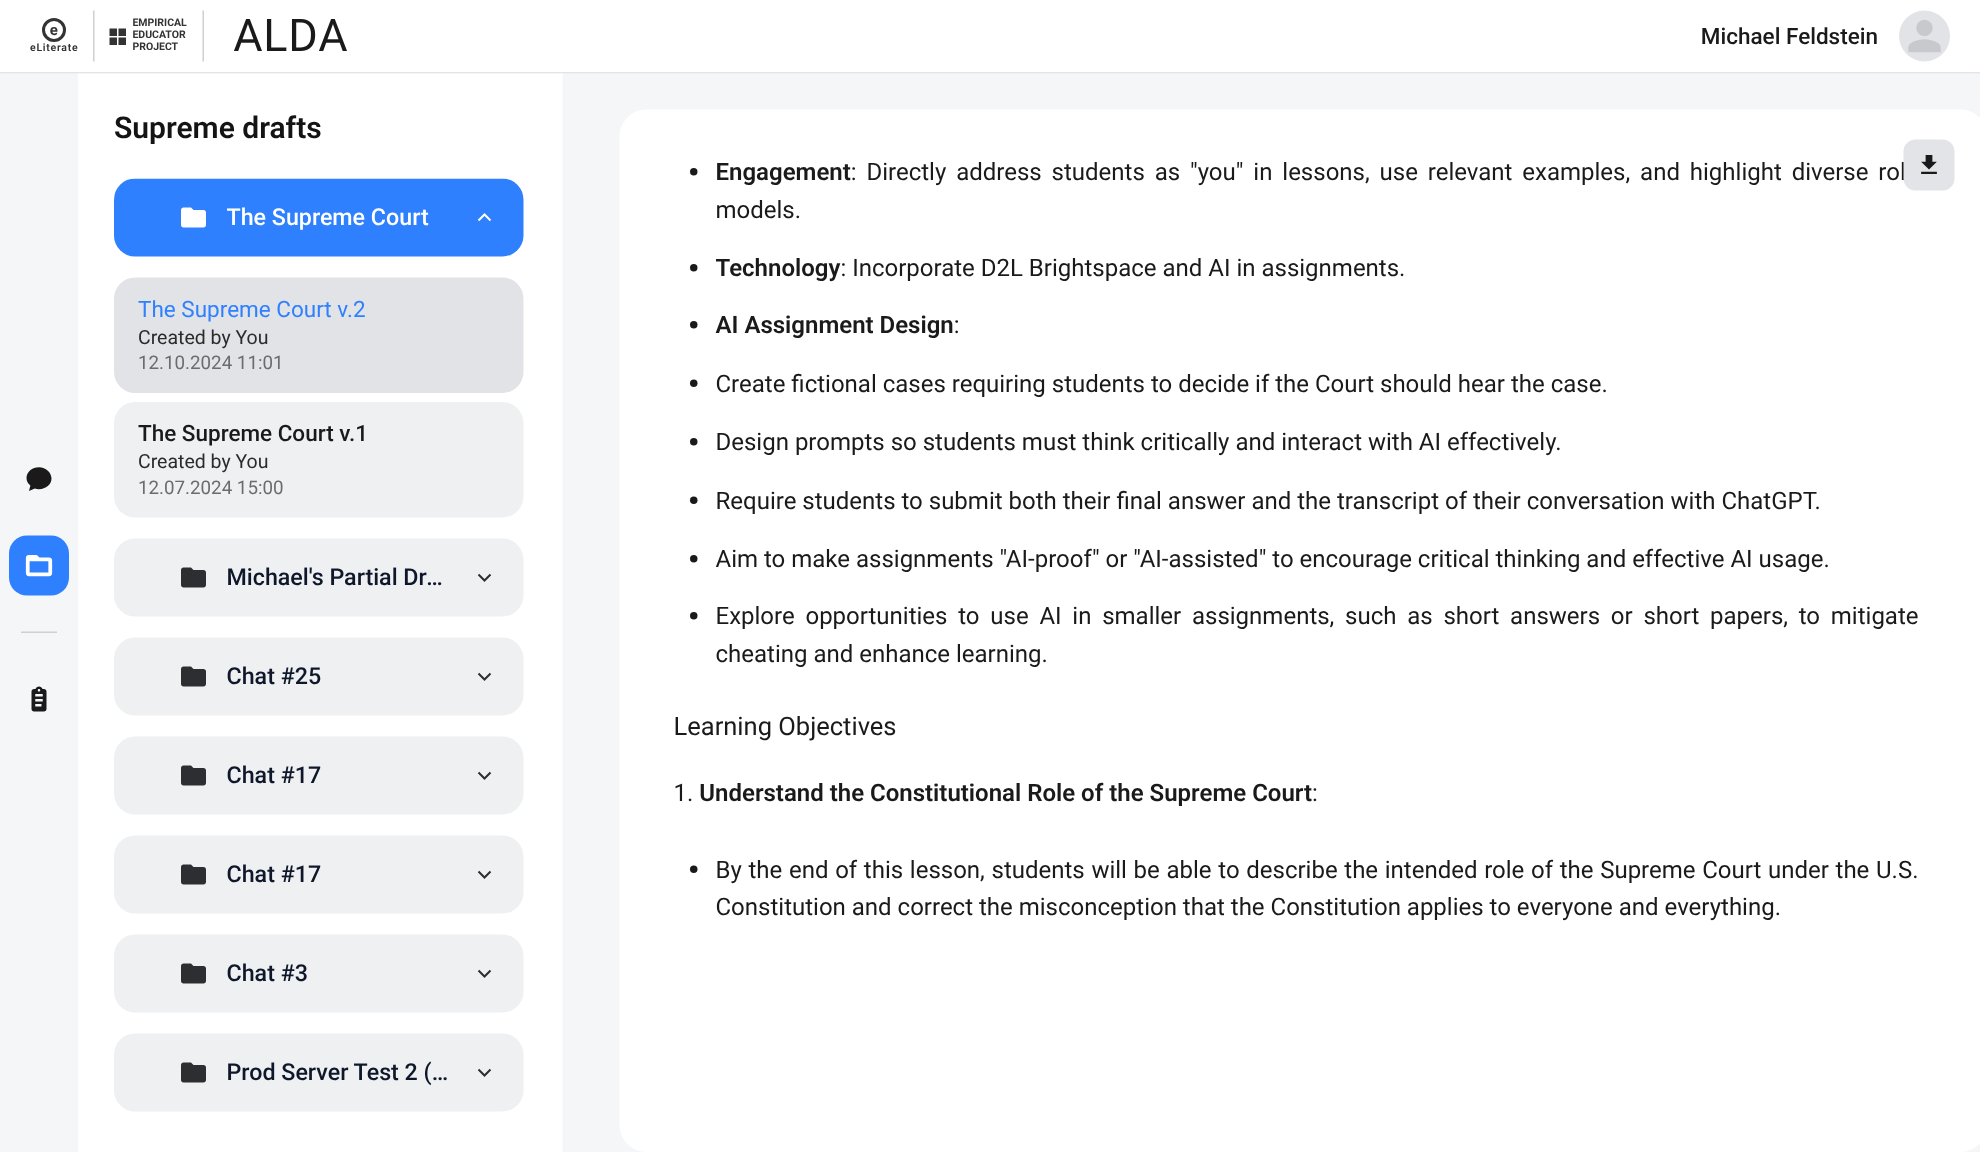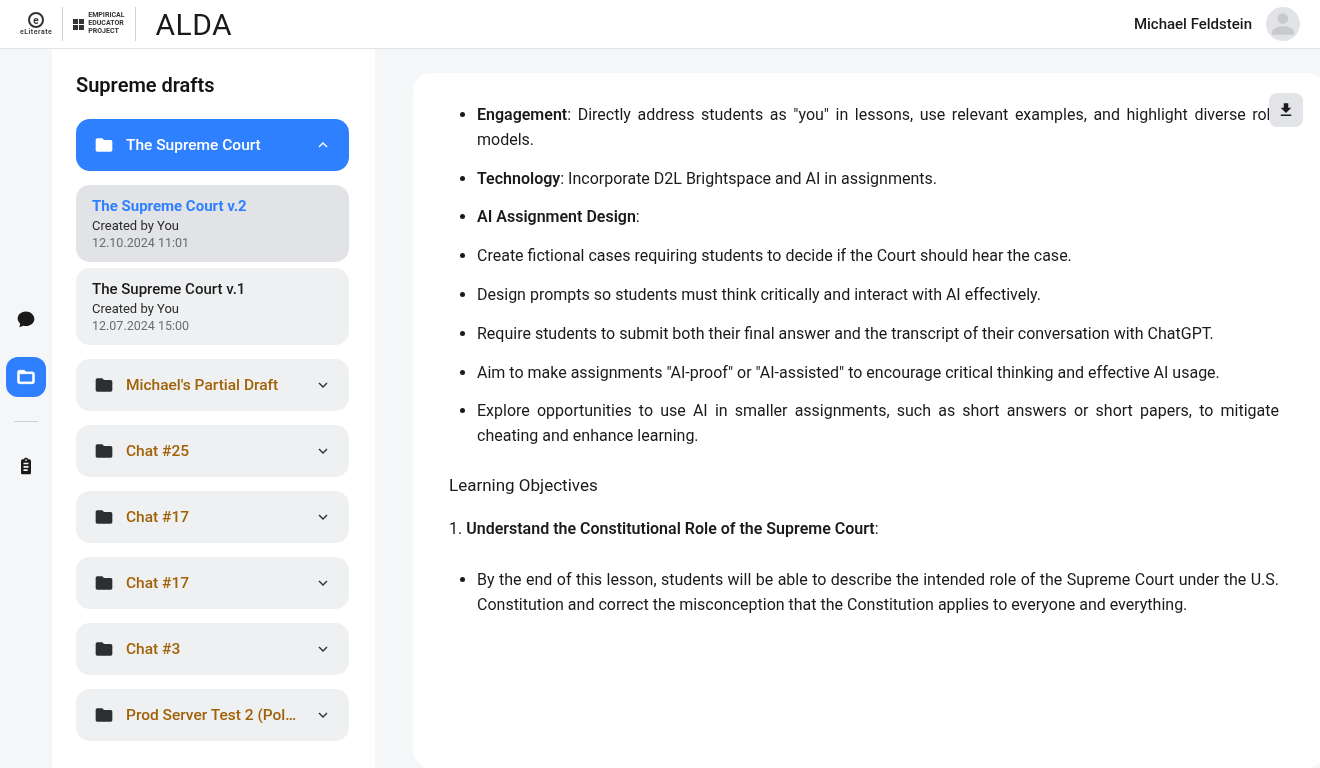--- a/index.html
+++ b/index.html
@@ -83,6 +83,7 @@
     padding:16px 18px;
     cursor:pointer;
     gap:12px;
+    margin-left:25px;
   }
   .folder-header .label{ flex:1; font-size:15.5px; font-weight:500; color:#a16207; white-space:nowrap; overflow:hidden; text-overflow:ellipsis;}
   .folder-header svg.folder-ic{width:20px;height:20px;fill:#2d2e31;flex-shrink:0;}

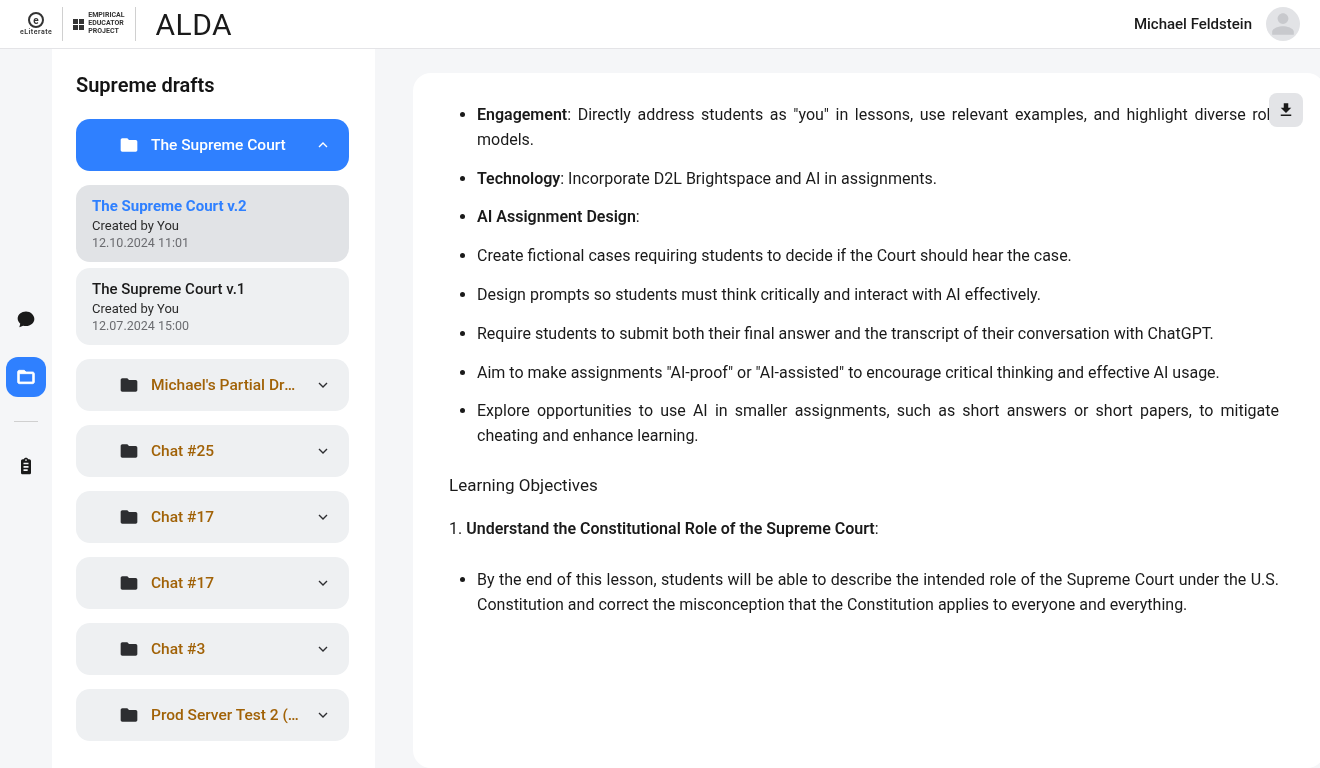--- a/index.html
+++ b/index.html
@@ -102,7 +102,7 @@
     cursor:pointer;
   }
   .draft.active { background:#e1e3e6; }
-  .draft .title{font-size:15px; color:#2f80ff; font-weight:700; margin-bottom:2px;}
+  .draft .title{font-size:15px; color:#2f80ff; font-weight:400; margin-bottom:2px;}
   .draft:not(.active) .title{ color:#1a1a1a; font-weight:500;}
   .draft .meta{font-size:13px; color:#2b2b2b; line-height:1.4;}
   .draft .ts{font-size:12.5px; color:#6b6c70;}

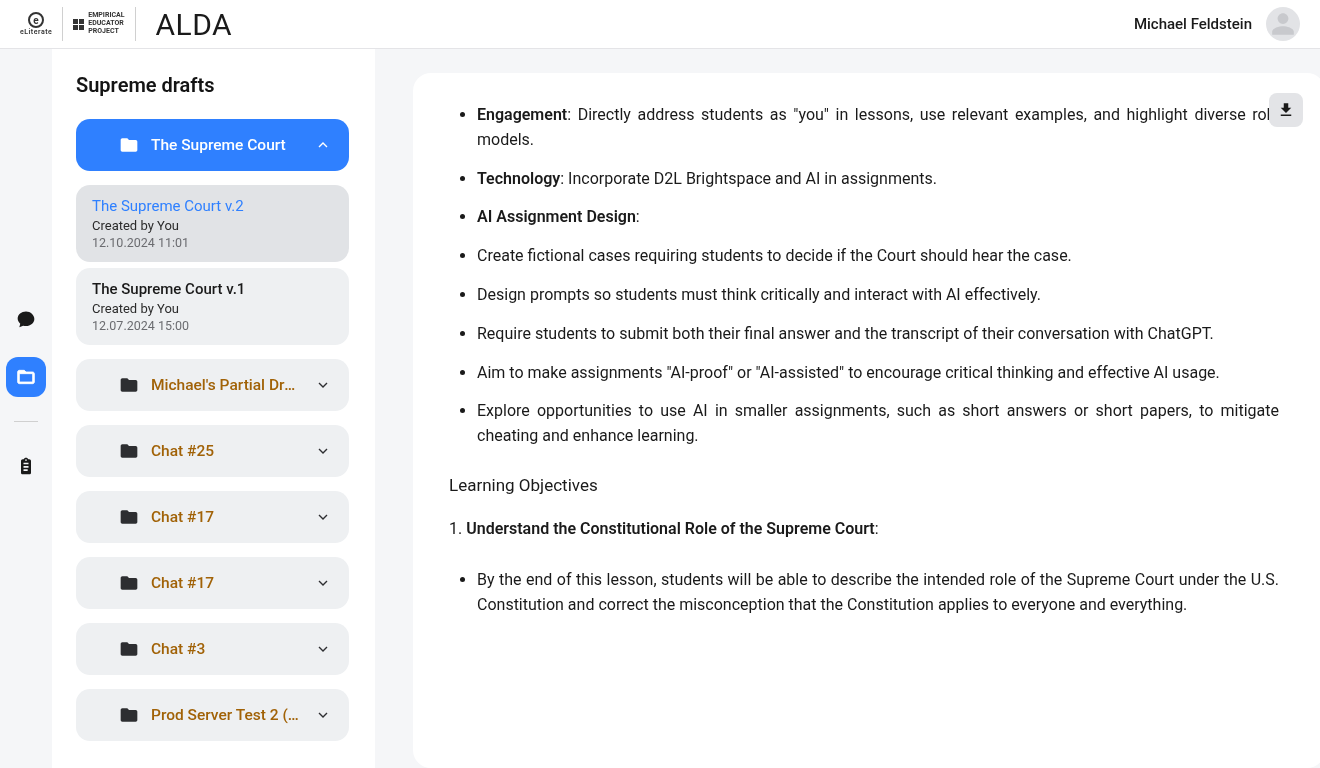--- a/index.html
+++ b/index.html
@@ -85,7 +85,7 @@
     gap:12px;
     margin-left:25px;
   }
-  .folder-header .label{ flex:1; font-size:15.5px; font-weight:500; color:#a16207; white-space:nowrap; overflow:hidden; text-overflow:ellipsis;}
+  .folder-header .label{ flex:1; font-size:15.5px; font-weight:500; color:#0f172a; white-space:nowrap; overflow:hidden; text-overflow:ellipsis;}
   .folder-header svg.folder-ic{width:20px;height:20px;fill:#2d2e31;flex-shrink:0;}
   .folder-header svg.chev{width:16px;height:16px;stroke:#2d2e31;stroke-width:2;fill:none;flex-shrink:0;}
 

